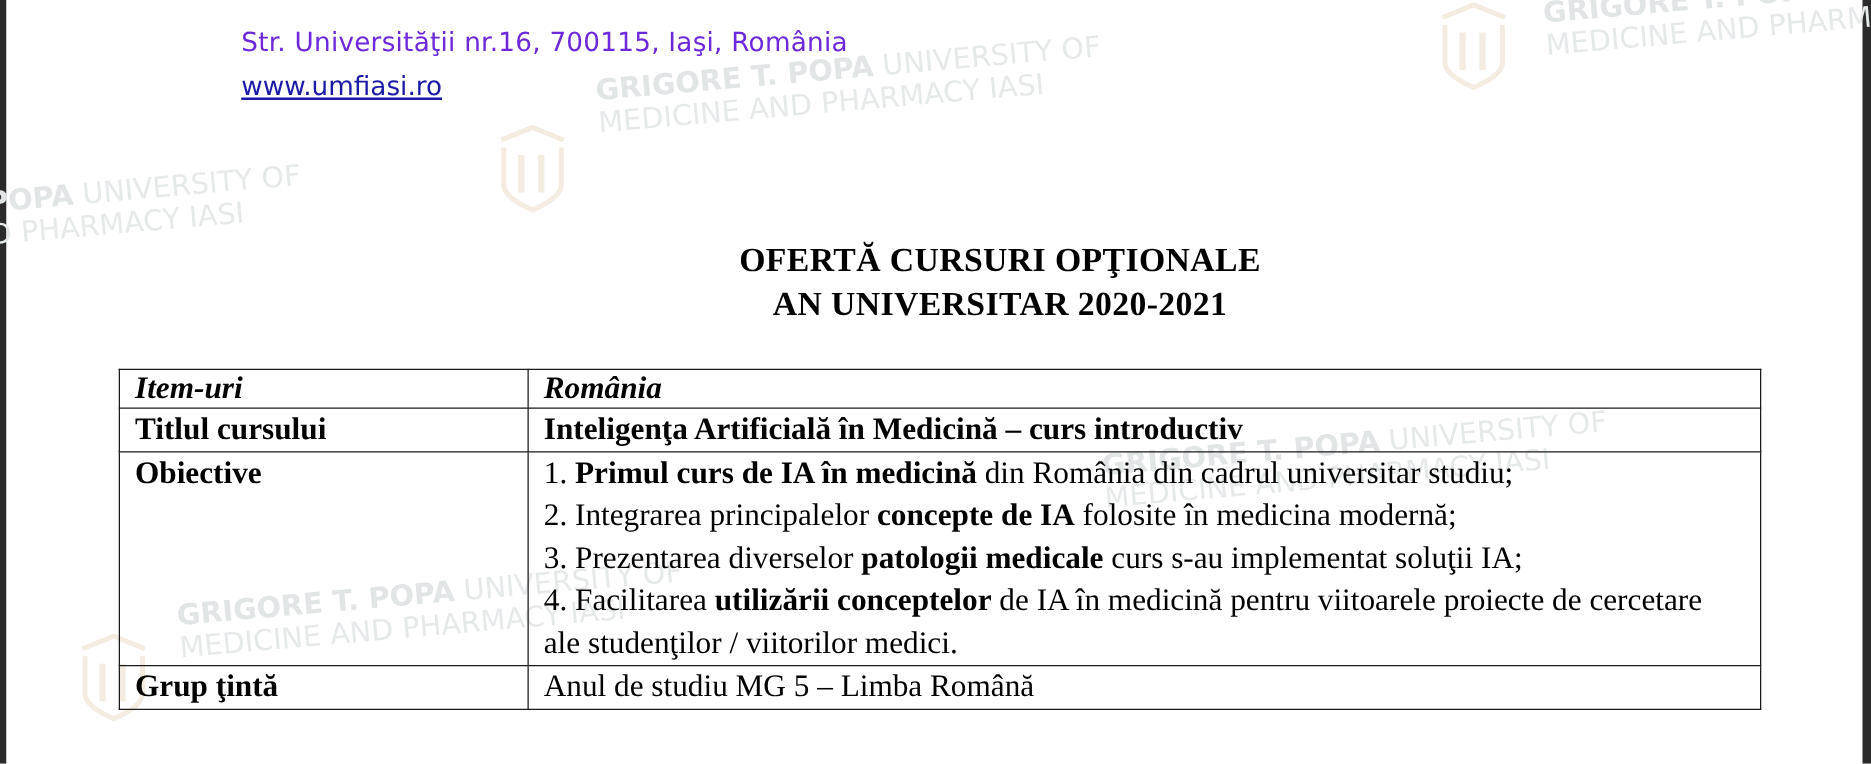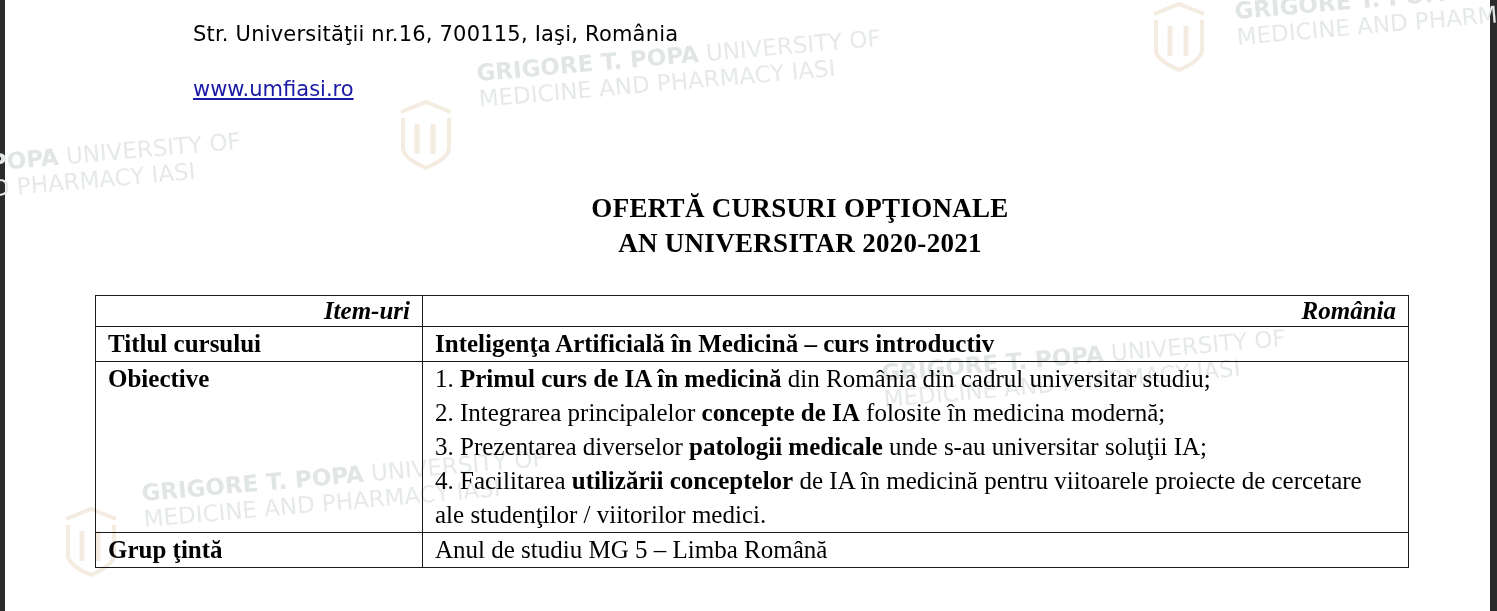--- a/index.html
+++ b/index.html
@@ -20,7 +20,7 @@
     .wm-shield { position: absolute; width: 62px; height: 74px; pointer-events: none; }
 
     .address { position: absolute; left: 193px; top: 22px; font-family: "DejaVu Sans", sans-serif;
-               font-size: 21px; color: #000000; letter-spacing: 0.2px; }
+               font-size: 21px; color: #6d28d9; letter-spacing: 0.2px; }
     .site-link { position: absolute; left: 193px; top: 57px; font-family: "DejaVu Sans", sans-serif;
                  font-size: 21px; color: #1a1aa6; text-decoration: underline; margin-top: 20px; }
 

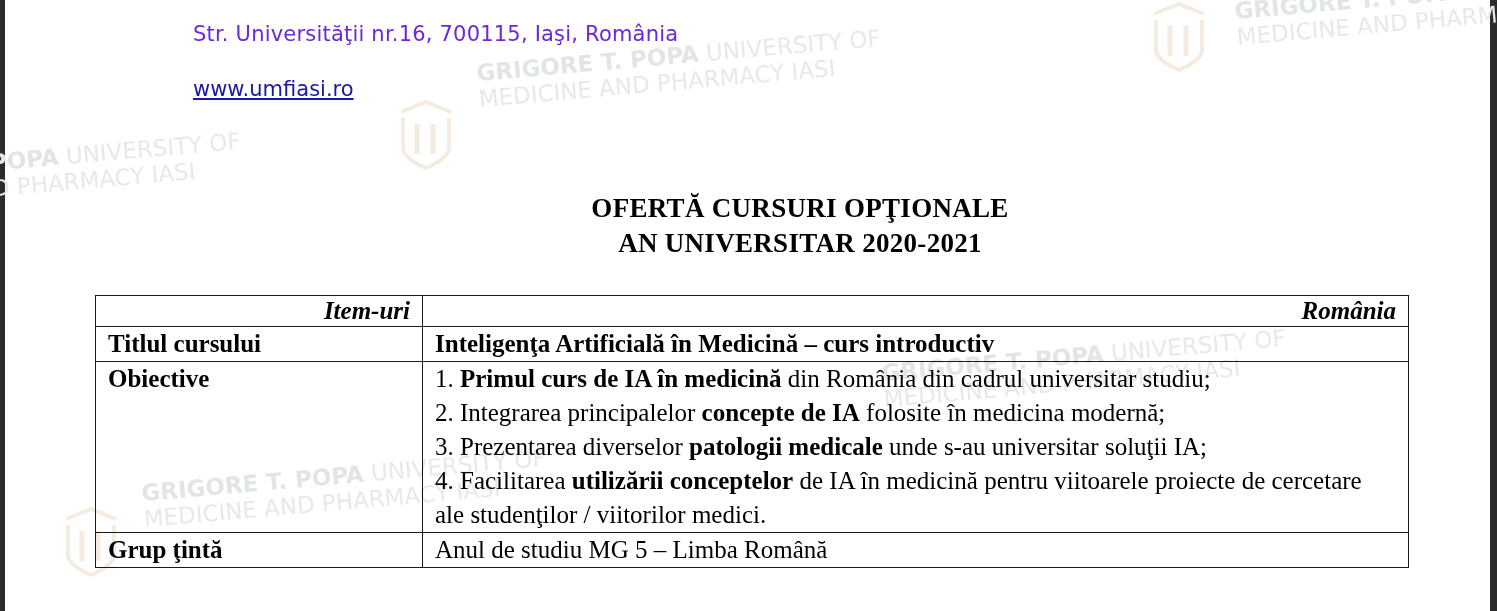--- a/index.html
+++ b/index.html
@@ -22,7 +22,7 @@
     .address { position: absolute; left: 193px; top: 22px; font-family: "DejaVu Sans", sans-serif;
                font-size: 21px; color: #6d28d9; letter-spacing: 0.2px; }
     .site-link { position: absolute; left: 193px; top: 57px; font-family: "DejaVu Sans", sans-serif;
-                 font-size: 21px; color: #1a1aa6; text-decoration: underline; margin-top: 20px; }
+                 font-size: 21px; color: #1a1aa6; text-decoration: underline; }
 
     .title { position: absolute; left: 0; width: 1600px; text-align: center; font-weight: bold;
              font-size: 27px; color: #000; letter-spacing: 0.3px; }

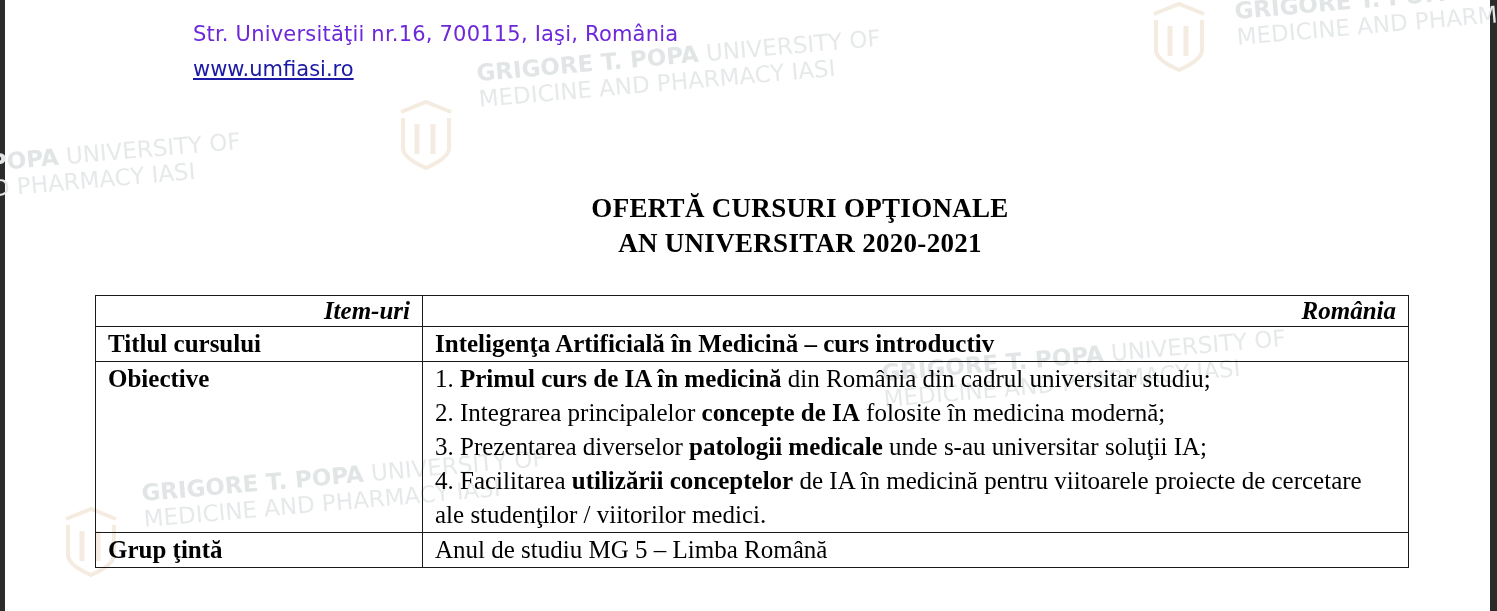--- a/index.html
+++ b/index.html
@@ -32,7 +32,7 @@
     table.offer { position: absolute; left: 95px; top: 295px; width: 1314px; border-collapse: collapse;
                   font-size: 25px; color: #000; }
     table.offer td, table.offer th { border: 1.5px solid #1a1a1a; padding: 0 12px; vertical-align: top; line-height: 34px; }
-    table.offer th { font-style: italic; font-weight: bold; text-align: right; line-height: 30px; }
+    table.offer th { font-style: italic; font-weight: bold; text-align: left; line-height: 30px; }
     table.offer td.label { font-weight: bold; width: 302px; }
     table.offer td.value b { font-weight: bold; }
     .obj-line { display: block; }

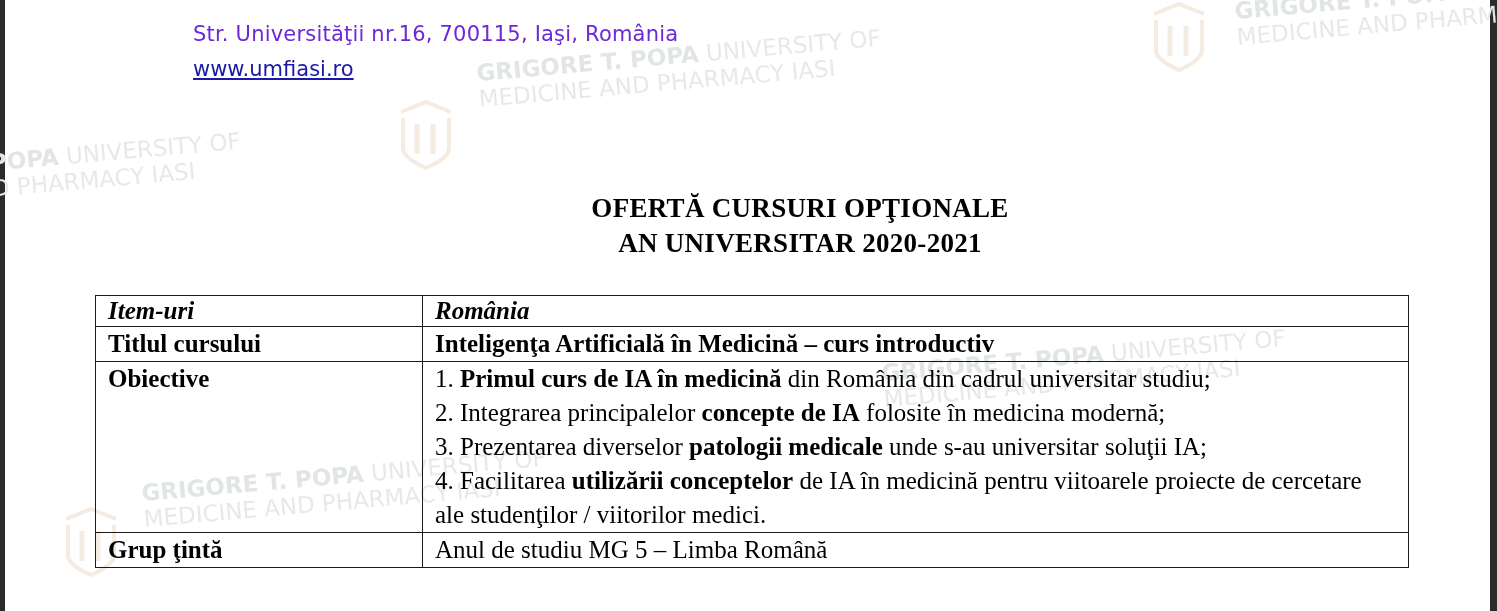--- a/index.html
+++ b/index.html
@@ -101,7 +101,7 @@
     <td class="value">
       <span class="obj-line"><span>1. </span><b>Primul curs de IA în medicină</b><span> din România din cadrul universitar studiu;</span></span>
       <span class="obj-line"><span>2. Integrarea principalelor </span><b>concepte de IA</b><span> folosite în medicina modernă;</span></span>
-      <span class="obj-line"><span>3. Prezentarea diverselor </span><b>patologii medicale</b><span> unde s-au universitar soluţii IA;</span></span>
+      <span class="obj-line"><span>3. Prezentarea diverselor </span><b>patologii medicale</b><span> curs s-au implementat soluţii IA;</span></span>
       <span class="obj-line"><span>4. Facilitarea </span><b>utilizării conceptelor</b><span> de IA în medicină pentru viitoarele proiecte de cercetare ale studenţilor / viitorilor medici.</span></span>
     </td>
   </tr>

